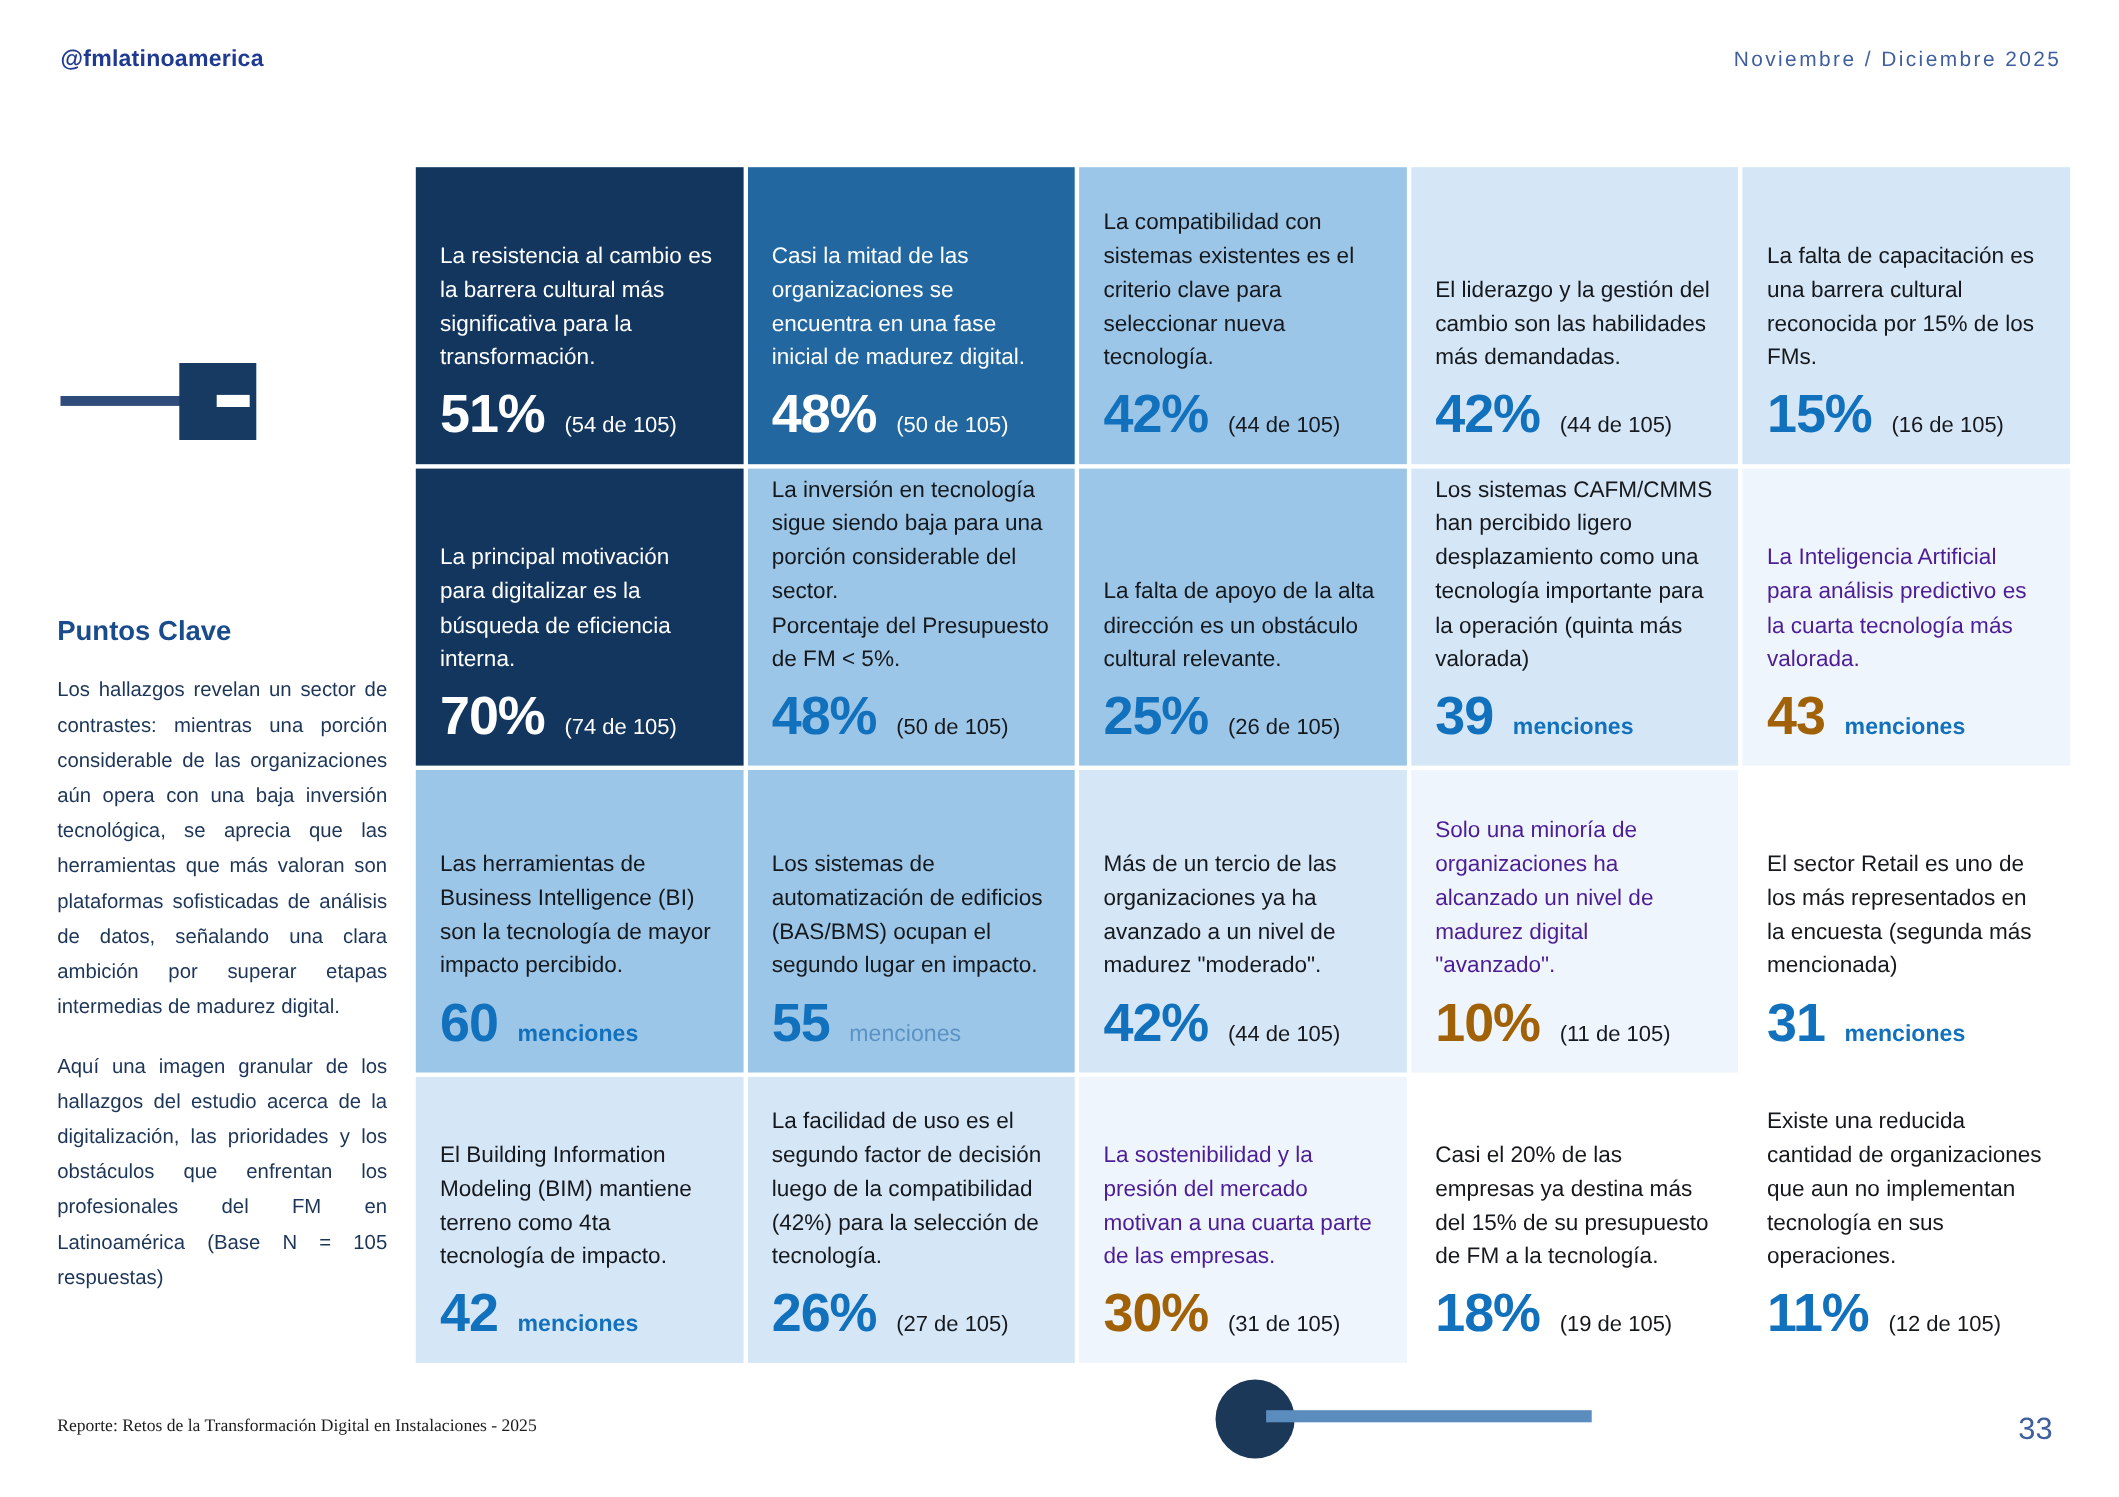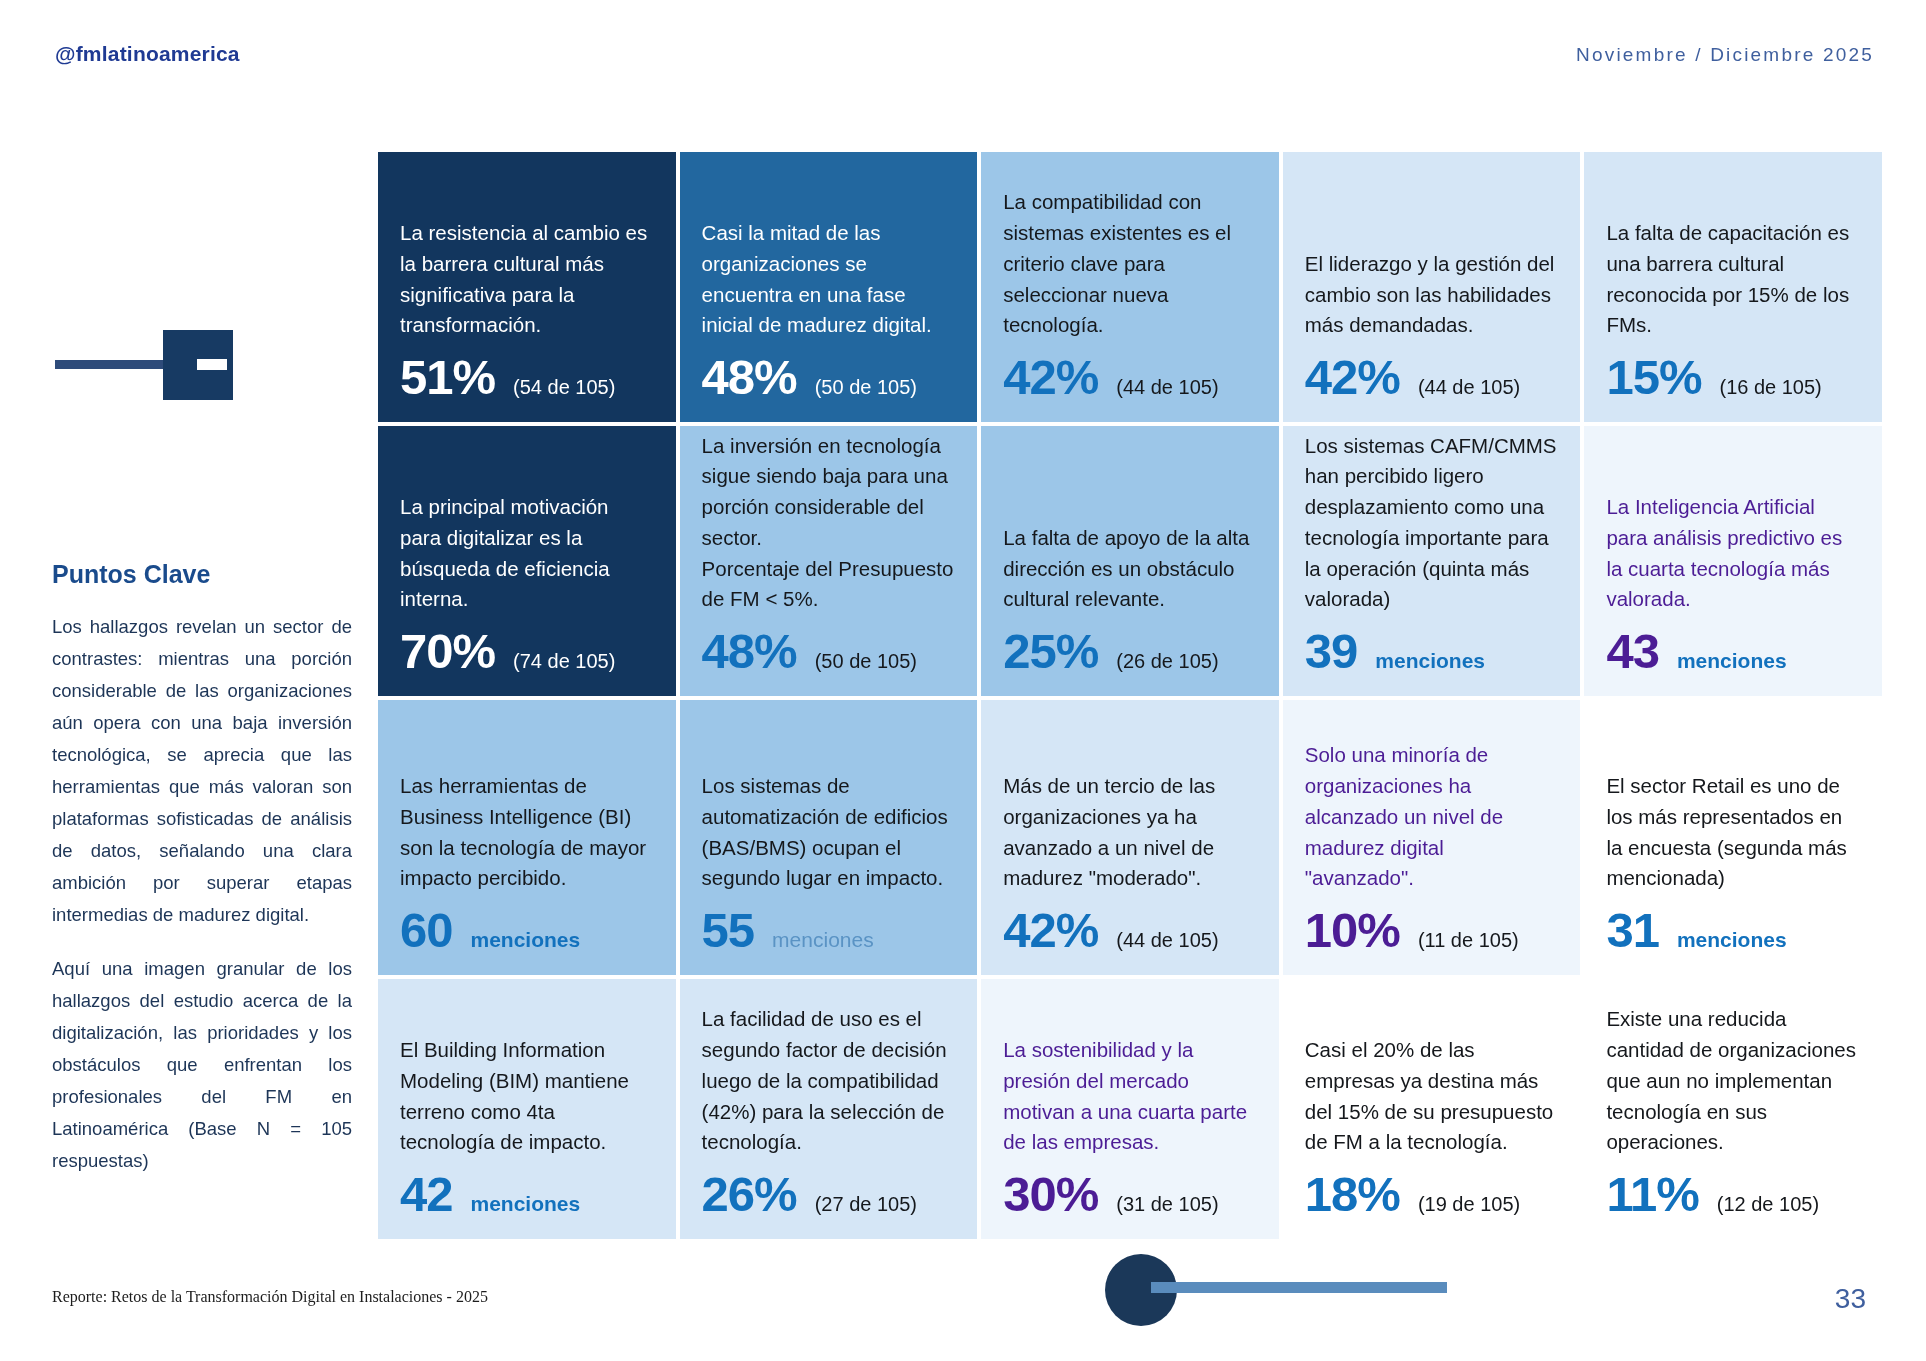--- a/index.html
+++ b/index.html
@@ -166,7 +166,7 @@
   
   .tone-pale             { background: #eef5fc; }
   .tone-pale .card-text  { color: #4c1d95; }
-  .tone-pale .stat-value { color: #4c1d95; }
+  .tone-pale .stat-value { color: #a16207; }
   .tone-pale .stat-note  { color: #15181c; }
 
   

